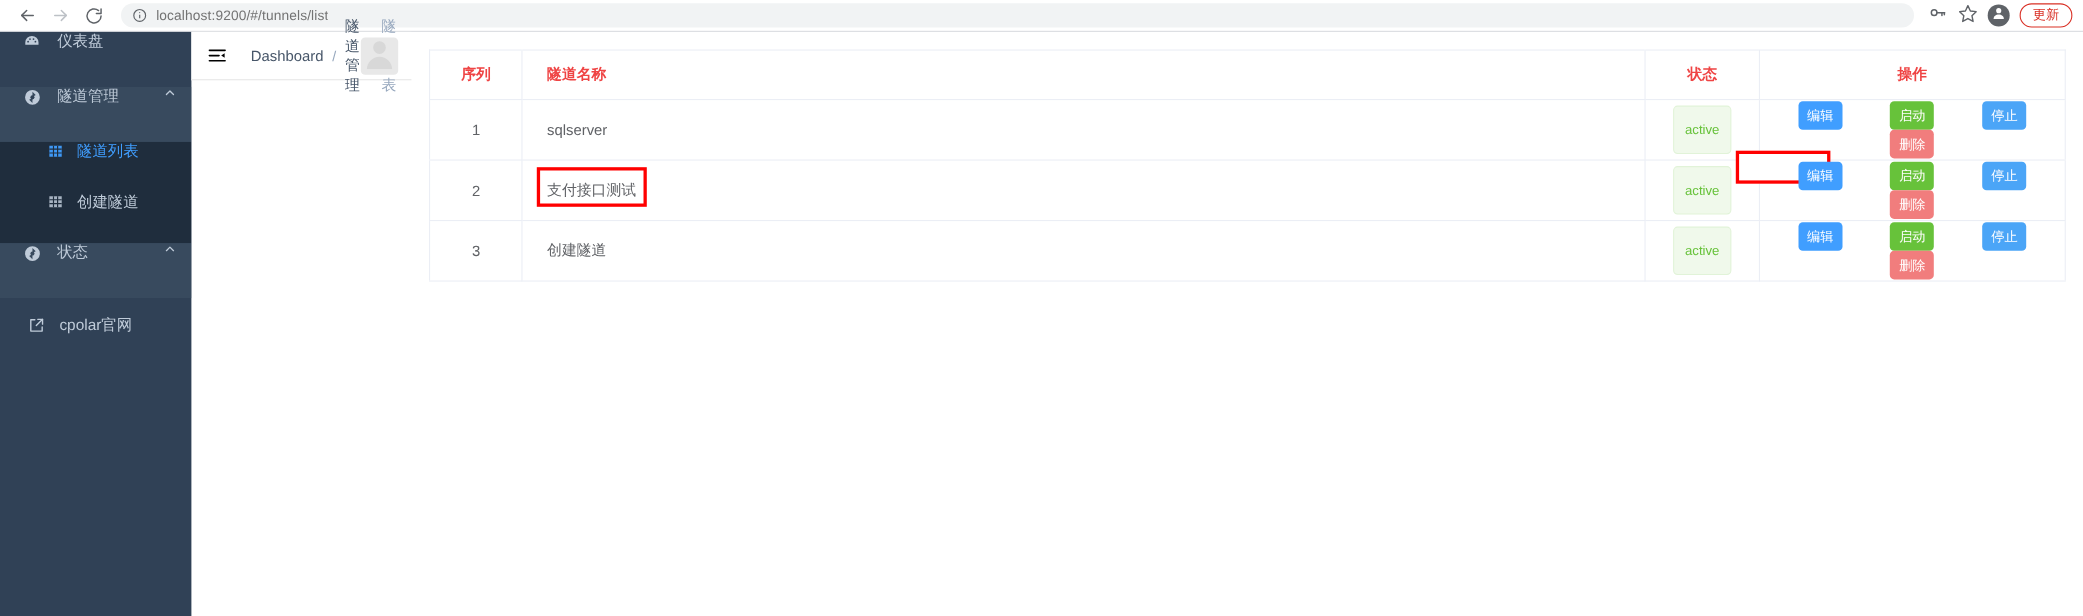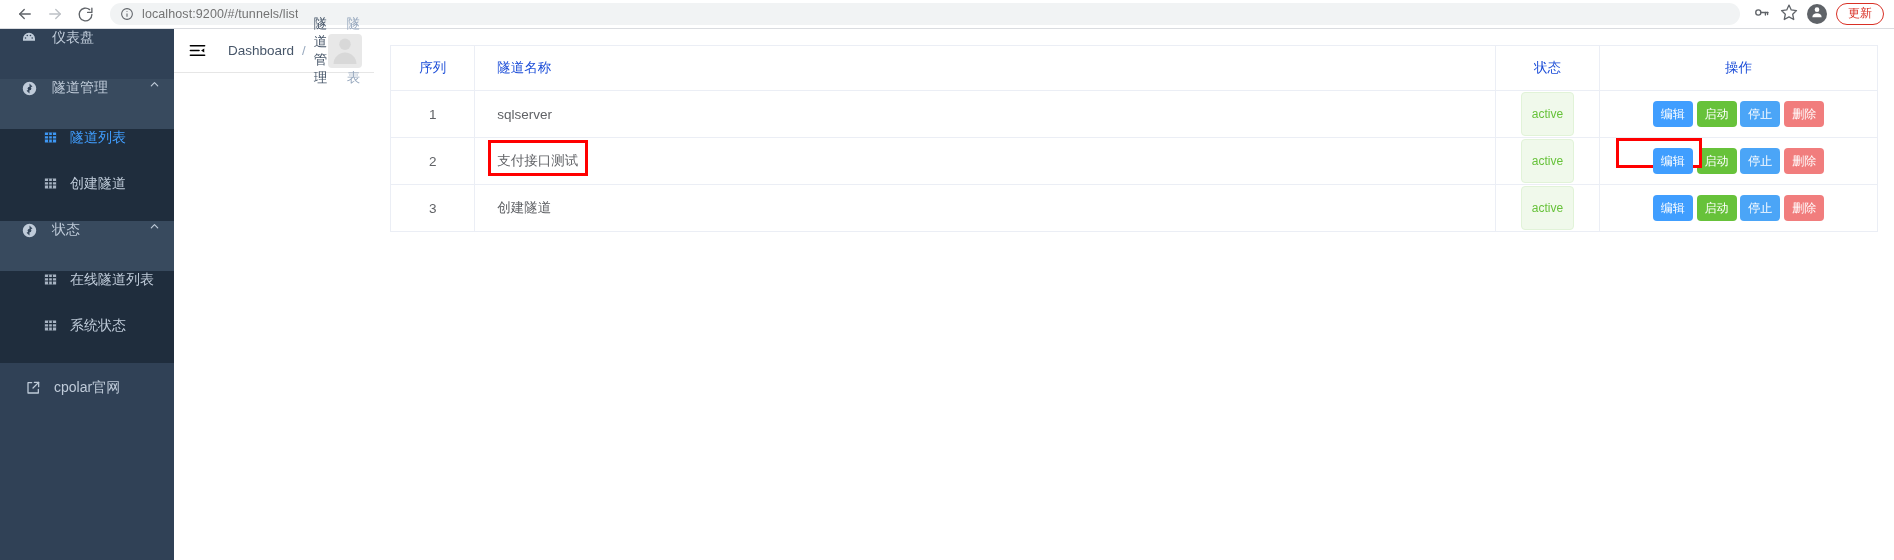--- a/index.html
+++ b/index.html
@@ -221,9 +221,9 @@
     table-layout: fixed;
   }
   .tbl th {
-    font-weight: normal;
+    font-weight: bold;
     font-size: 13.5px;
-    color: #1d4ed8;
+    color: #ef4444;
     height: 45px;
     border-bottom: 1px solid #ebeef5;
     border-right: 1px solid #ebeef5;

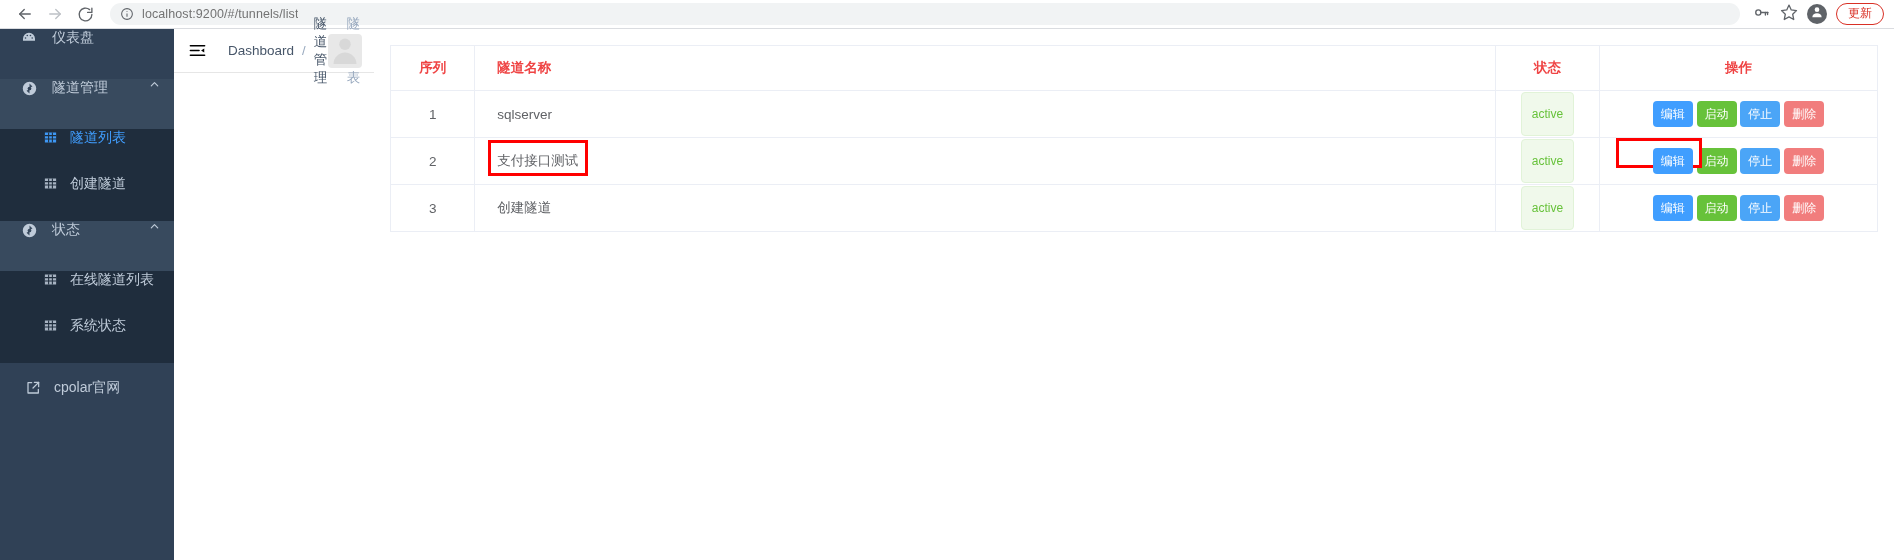--- a/index.html
+++ b/index.html
@@ -268,7 +268,7 @@
     border-radius: 4px;
     padding: 7px 8px;
     line-height: 12px;
-    margin: 0 0;
+    margin: 0 20px;
     cursor: pointer;
     font-family: inherit;
   }

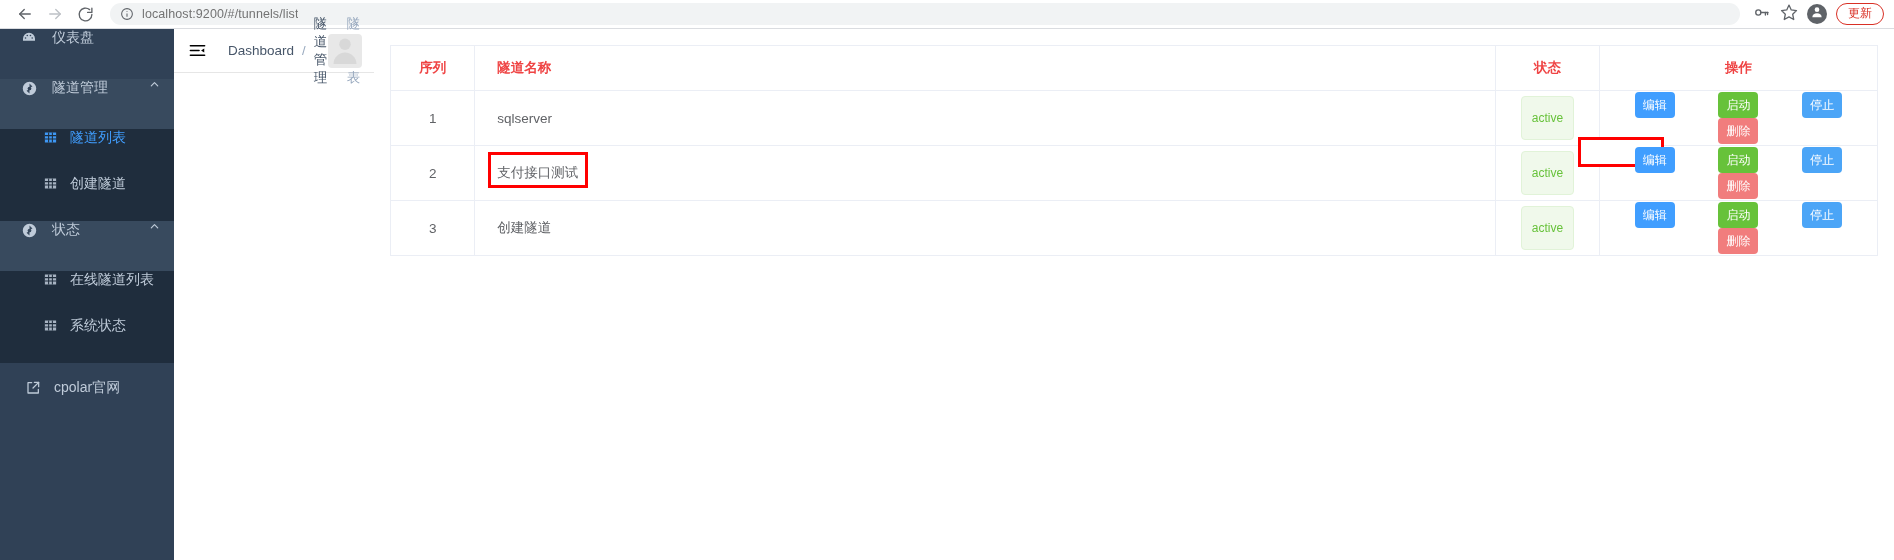--- a/index.html
+++ b/index.html
@@ -431,26 +431,6 @@
       </span>
     </div>
 
-    <div class="submenu">
-      <div class="menu-item">
-        <span class="mi-icon">
-          <svg width="15" height="15" viewBox="0 0 24 24" fill="currentColor">
-              <path d="M3 4h18v16H3z" opacity="0.85"></path>
-              <path d="M3 9h18M3 14.5h18M9 4v16M15 4v16" stroke="#1f2d3d" stroke-width="1.7" fill="none"></path>
-            </svg>
-        </span>
-        <span class="mi-label">在线隧道列表</span>
-      </div>
-      <div class="menu-item">
-        <span class="mi-icon">
-          <svg width="15" height="15" viewBox="0 0 24 24" fill="currentColor">
-              <path d="M3 4h18v16H3z" opacity="0.85"></path>
-              <path d="M3 9h18M3 14.5h18M9 4v16M15 4v16" stroke="#1f2d3d" stroke-width="1.7" fill="none"></path>
-            </svg>
-        </span>
-        <span class="mi-label">系统状态</span>
-      </div>
-    </div>
 
     <div class="menu-link">
       <span class="mi-icon">

